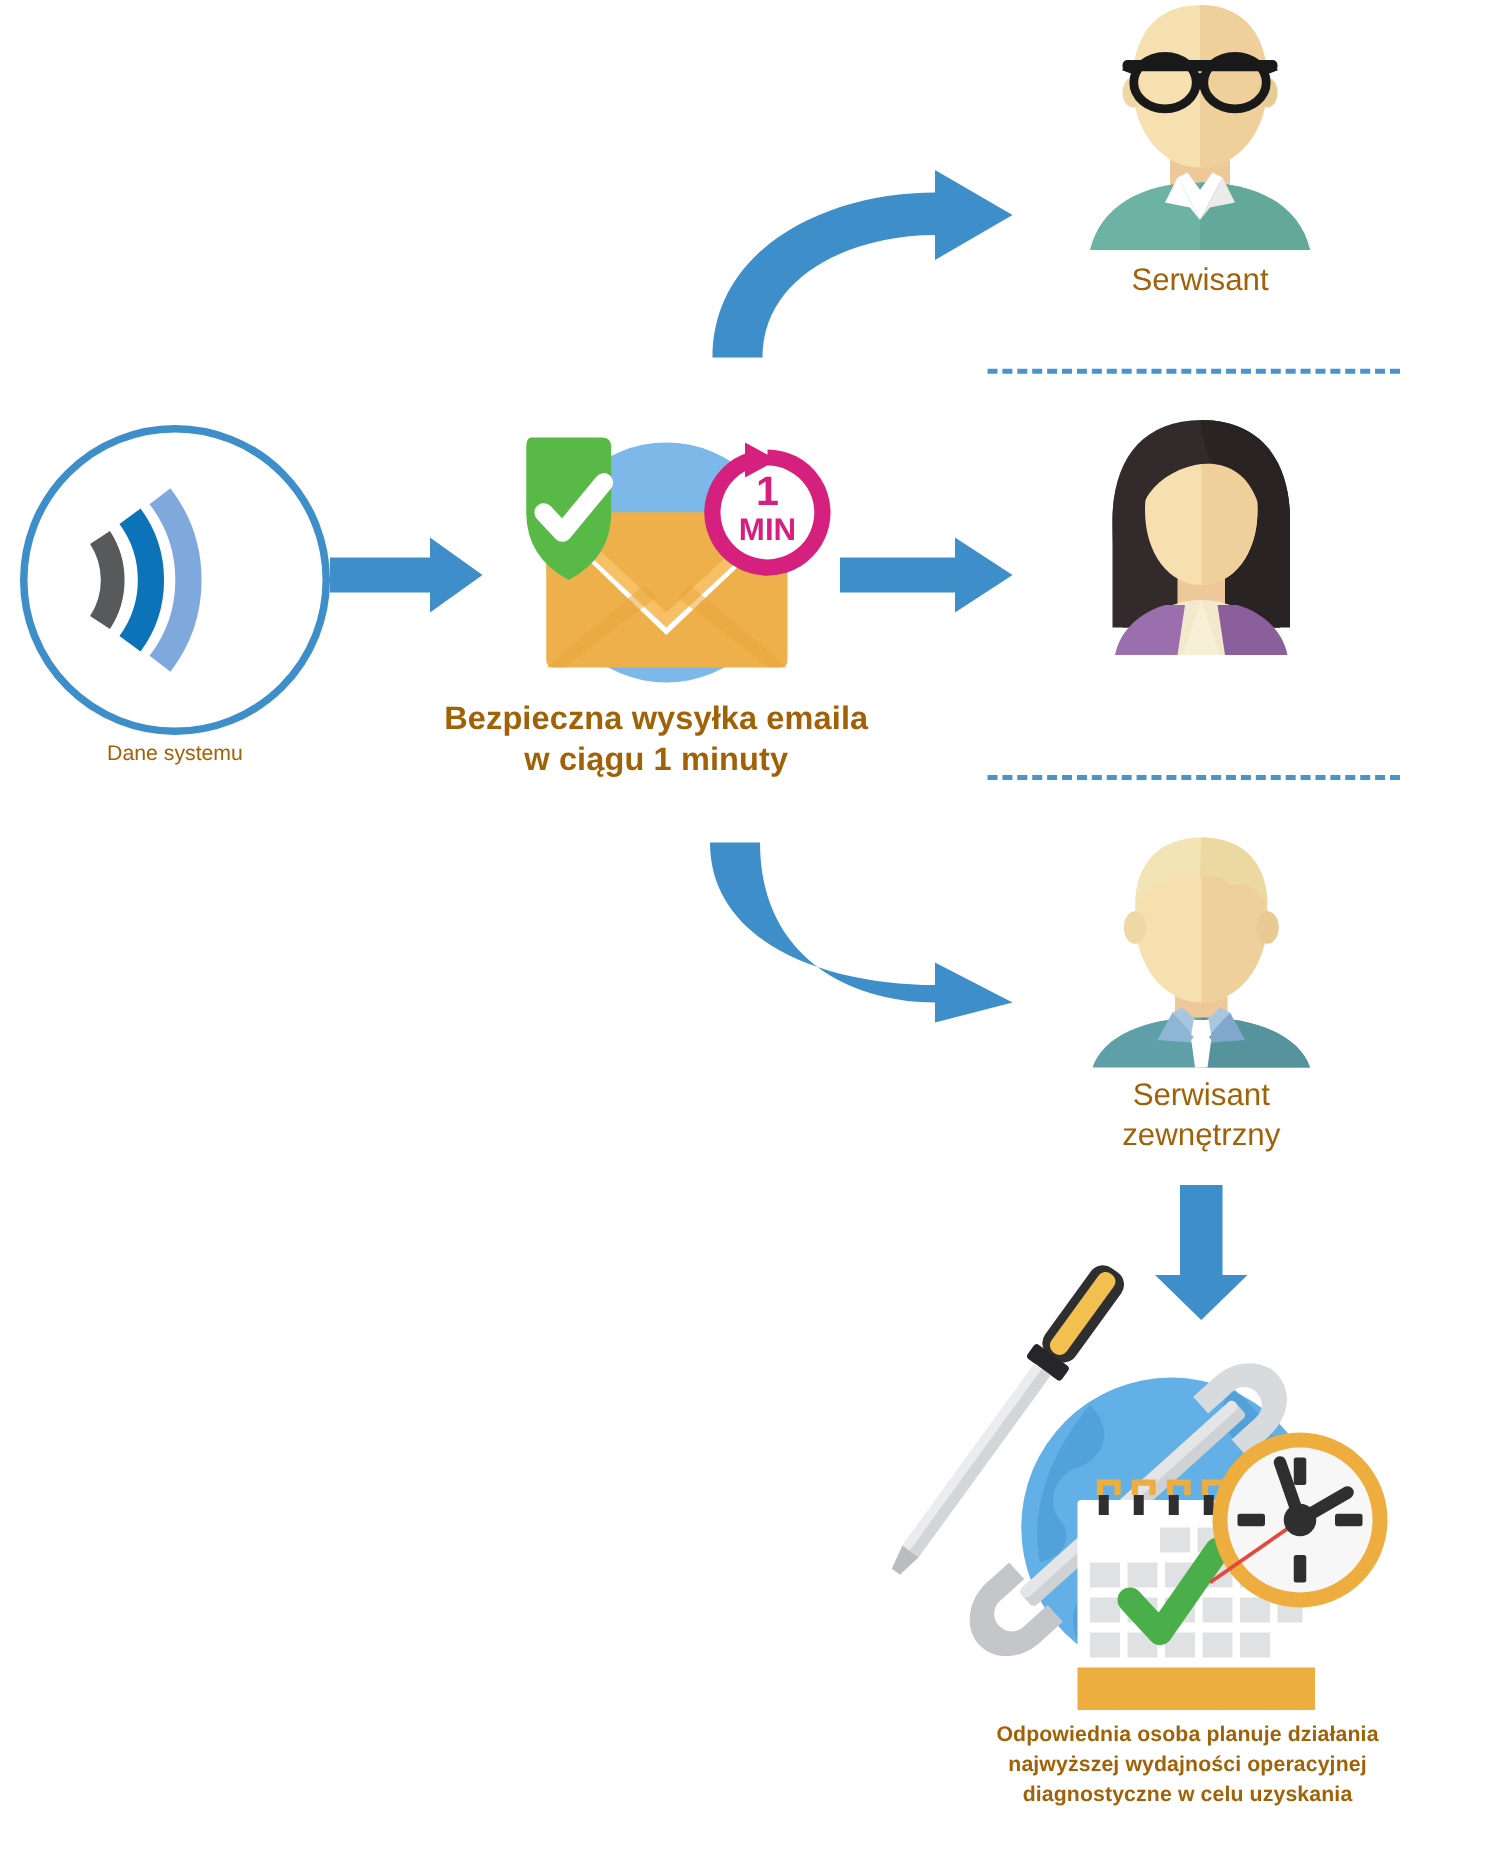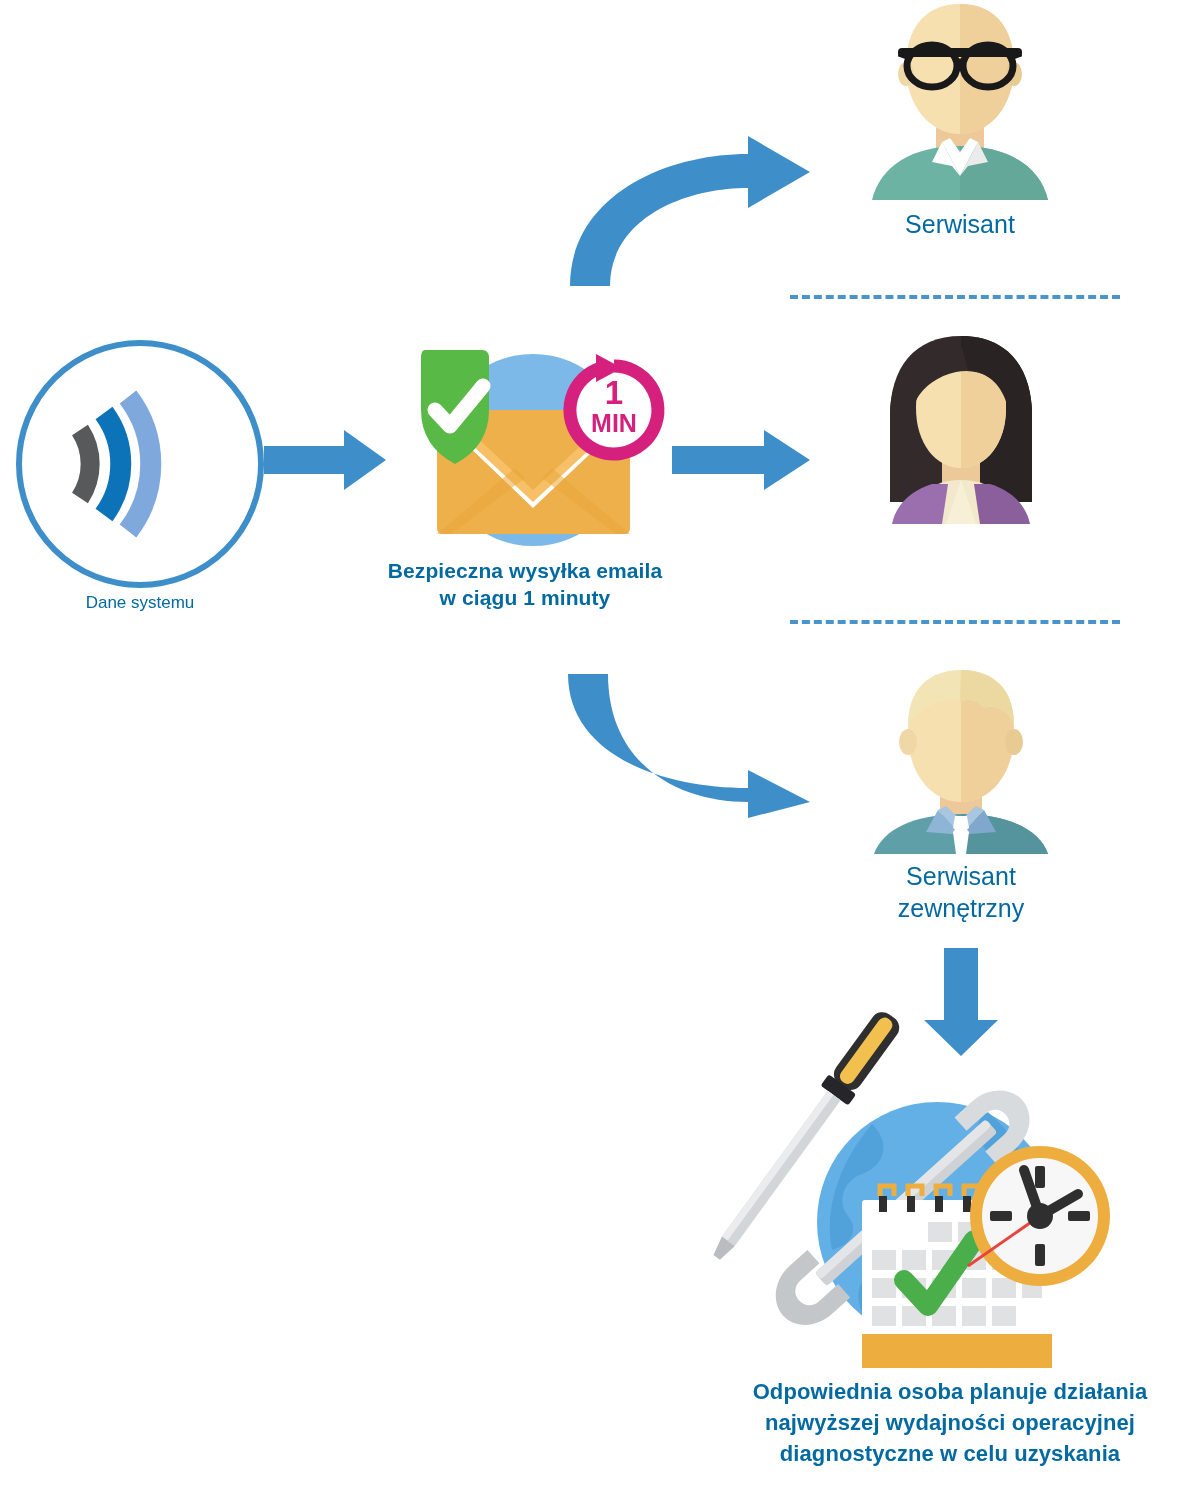--- a/index.html
+++ b/index.html
@@ -10,7 +10,7 @@
   }
   .abs{position:absolute;}
   .caption{
-    color:#0369a1;
+    color:#a16207;
     text-align:center;
     line-height:1.28;
     font-weight:400;

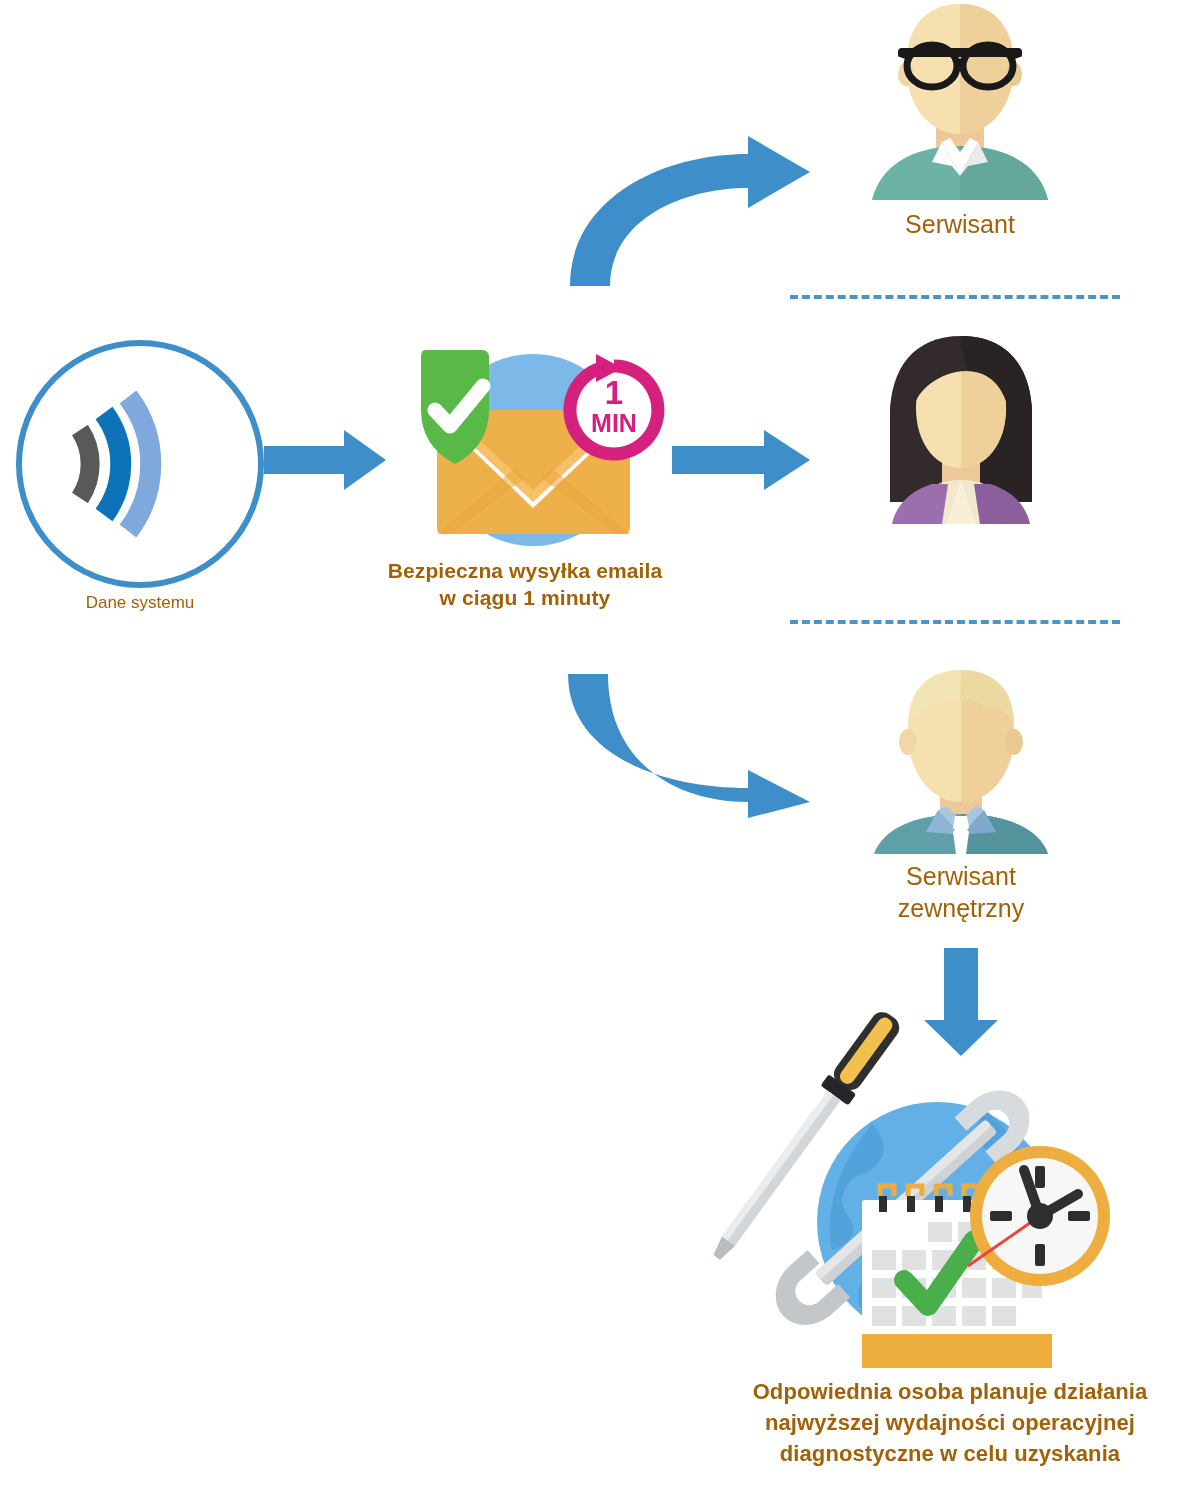--- a/index.html
+++ b/index.html
@@ -17,7 +17,7 @@
   }
   .node-label{font-size:17px;}
   .label-person{font-size:25px;}
-  .label-bold{font-size:21px;font-weight:bold;letter-spacing:.1px;}
+  .label-bold{font-size:26px;font-weight:bold;letter-spacing:.1px;}
   .label-bottom{font-size:22px;font-weight:bold;letter-spacing:.1px;line-height:1.42;}
   svg{display:block;overflow:visible;}
   .dash{

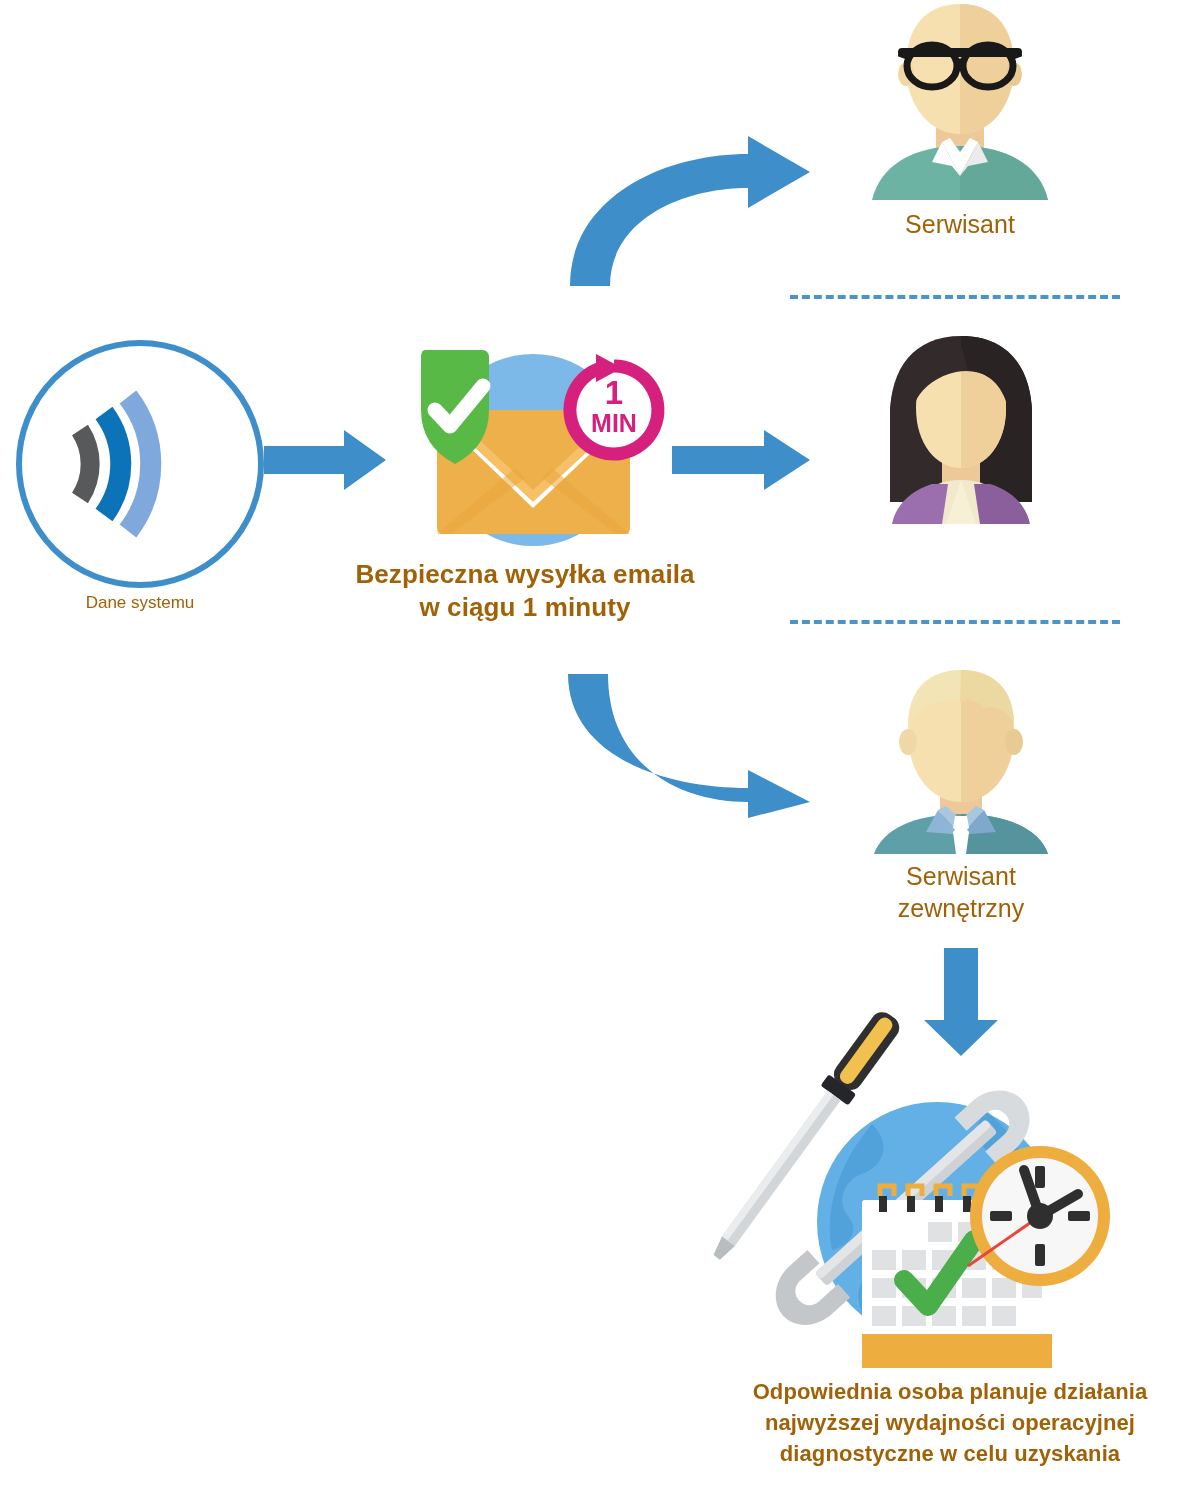--- a/index.html
+++ b/index.html
@@ -18,7 +18,7 @@
   .node-label{font-size:17px;}
   .label-person{font-size:25px;}
   .label-bold{font-size:26px;font-weight:bold;letter-spacing:.1px;}
-  .label-bottom{font-size:22px;font-weight:bold;letter-spacing:.1px;line-height:1.42;}
+  .label-bottom{font-size:17px;font-weight:bold;letter-spacing:.1px;line-height:1.42;}
   svg{display:block;overflow:visible;}
   .dash{
     height:0;border-top:4px dashed #3f8fc9;opacity:.95;

